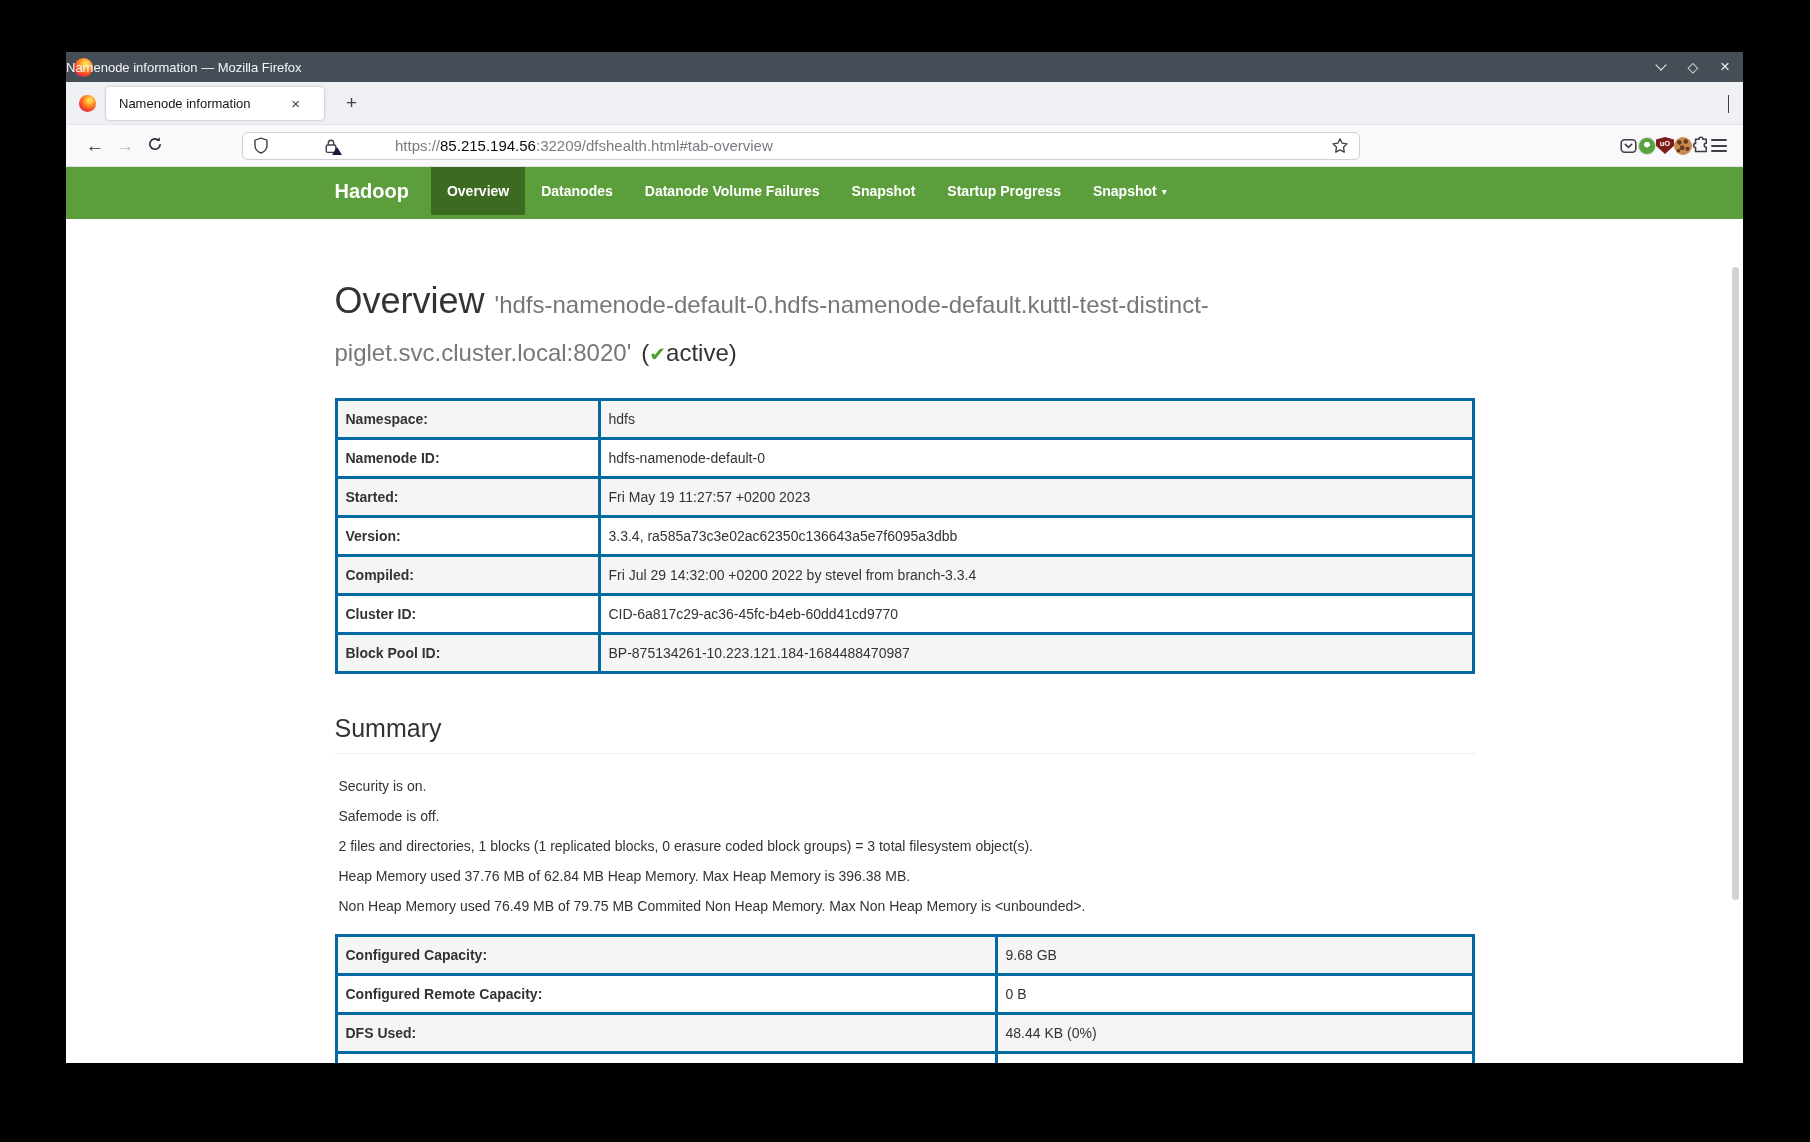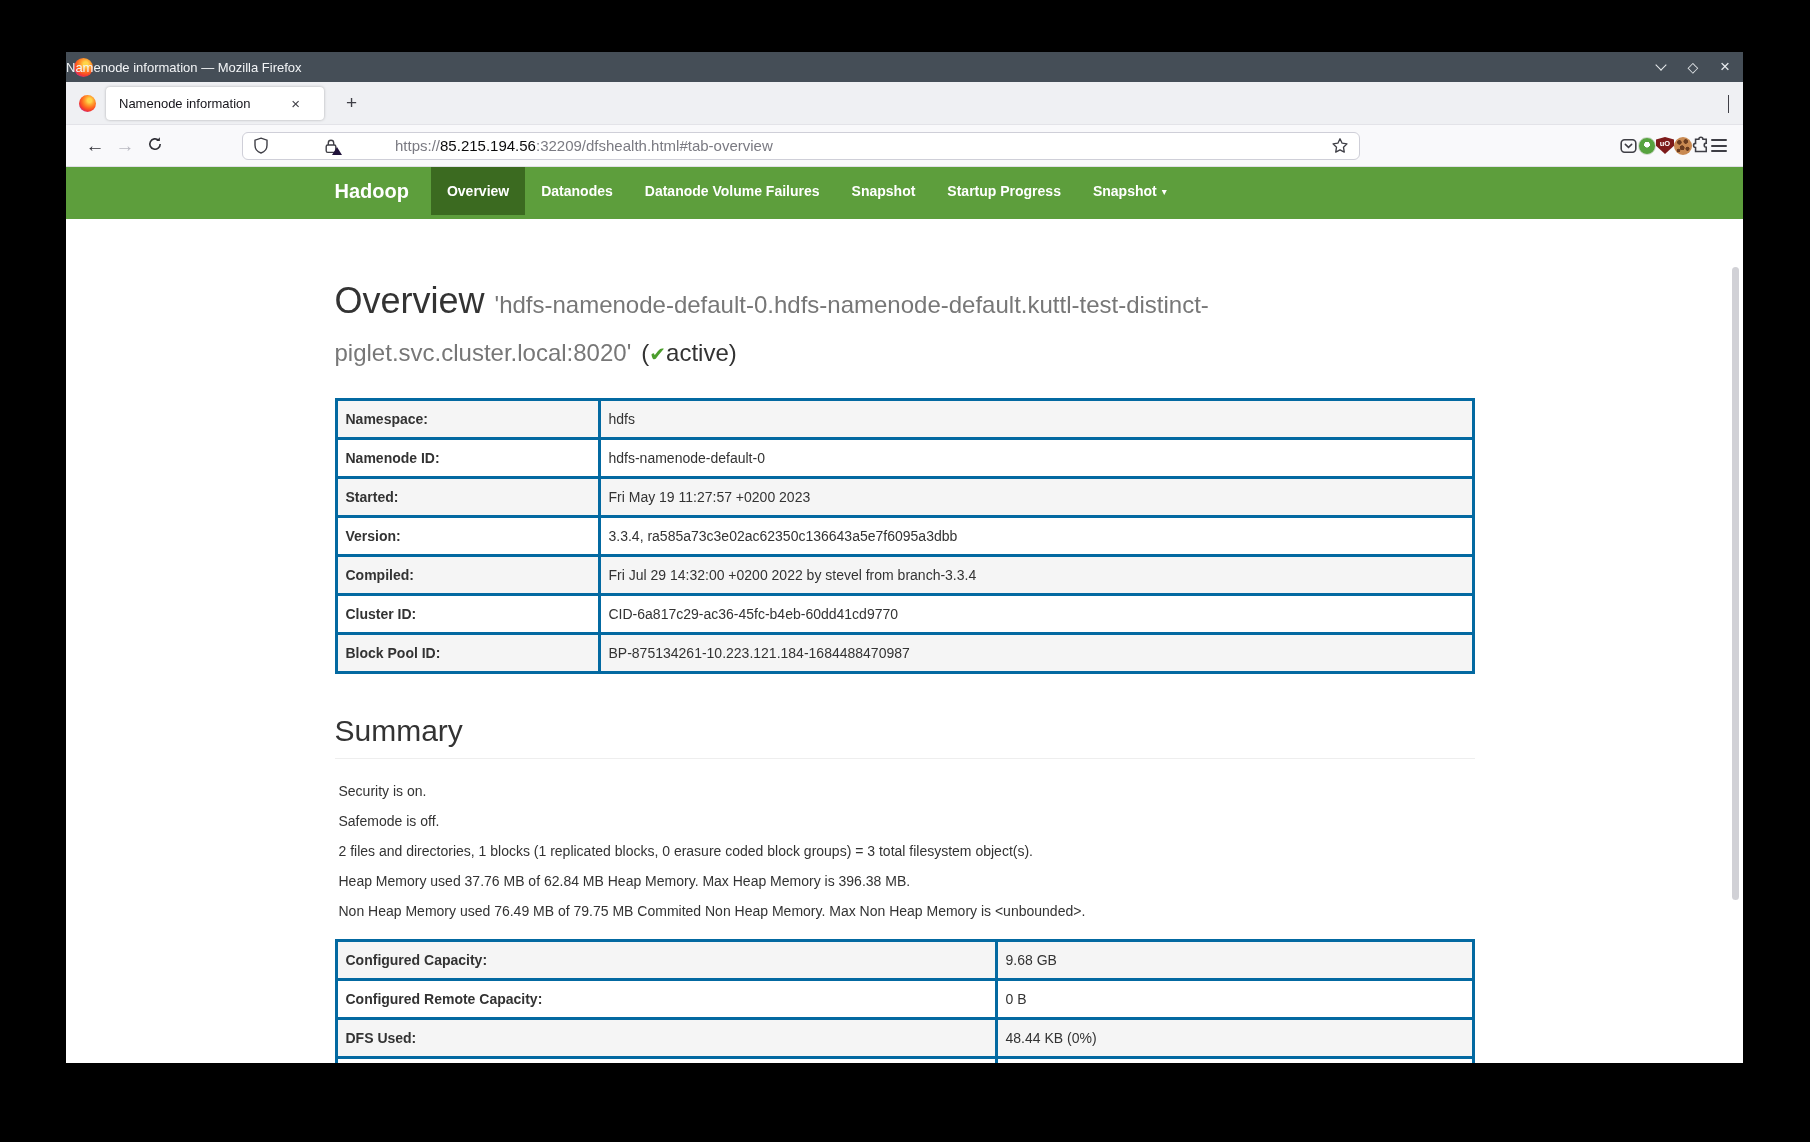--- a/index.html
+++ b/index.html
@@ -77,7 +77,7 @@
   table.info td.lbl { font-weight:bold; }
   .t1 td.lbl { width:263px; }
   .t2 td.lbl { width:660px; }
-  h2.sumtitle { font-size:30px; font-weight:500; color:#333; margin:40px 0 4px; }
+  h2.sumtitle { font-size:25px; font-weight:500; color:#333; margin:40px 0 4px; }
   hr.rule { border:none; border-top:1px solid #eee; margin:10px 0 22px; }
   p.sline { font-size:14px; line-height:20px; margin:0 4px 10px; color:#333; }
   .t2 { margin-top:18px; }

